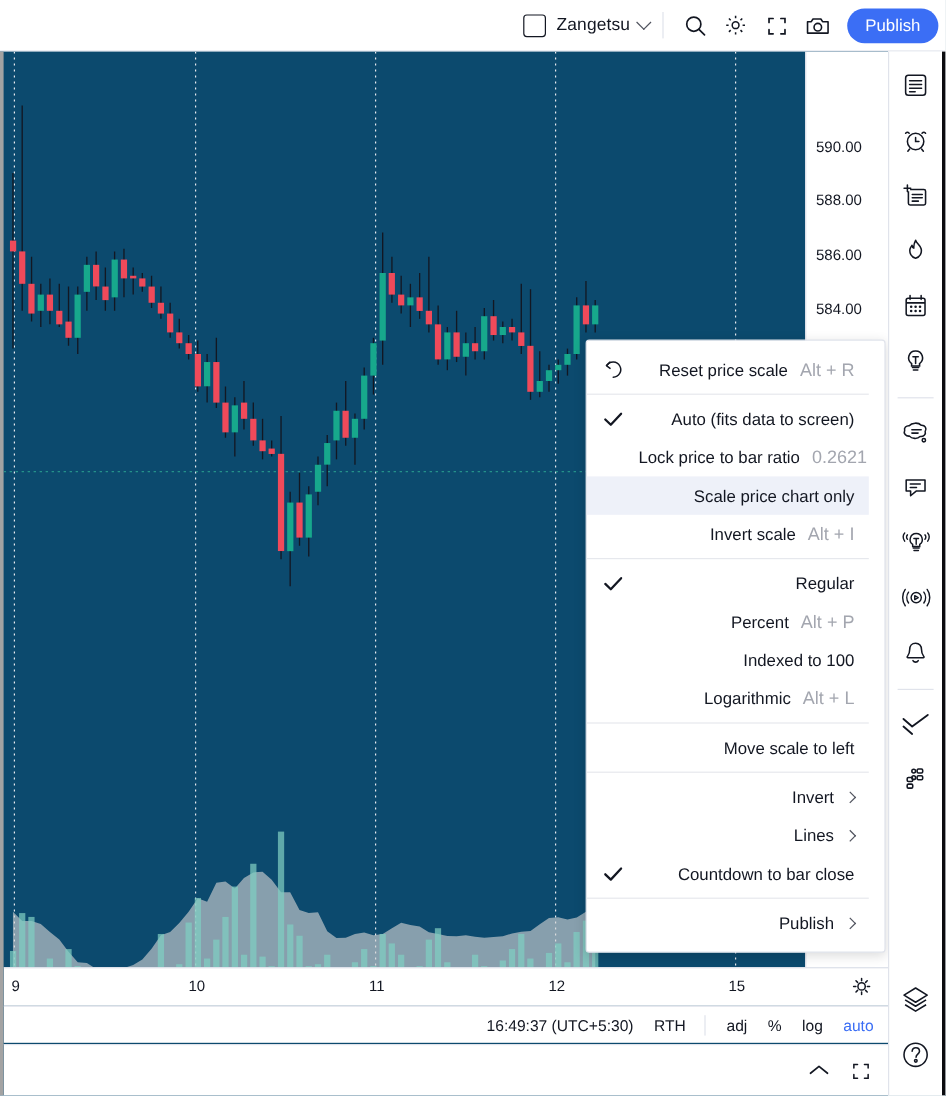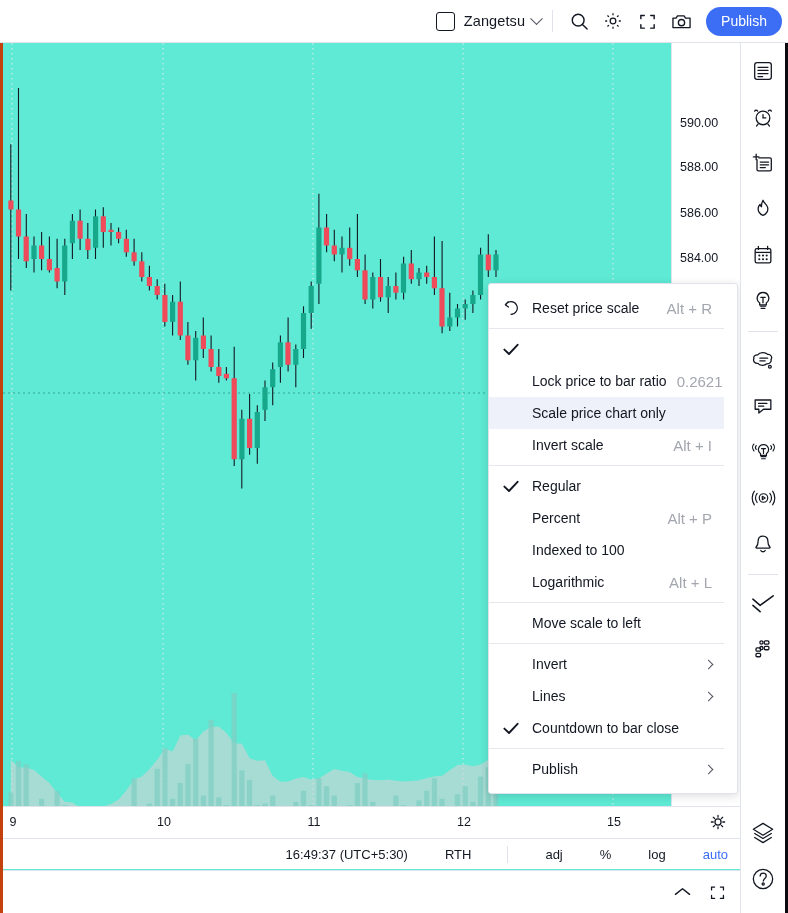--- a/index.html
+++ b/index.html
@@ -72,9 +72,10 @@
   #chart-area {
     position: absolute; left: 0; top: 43px;
     width: 740px; height: 870px;
-    background: #5eead4;
-    border-left: 3px solid #c2410c;
+    background: #0c4a6e;
+    border-left: 3px solid #a3a3a3;
     overflow: hidden;
+    text-align: right;
   }
   #chart-pane {
     position: absolute; left: 0; top: 0;

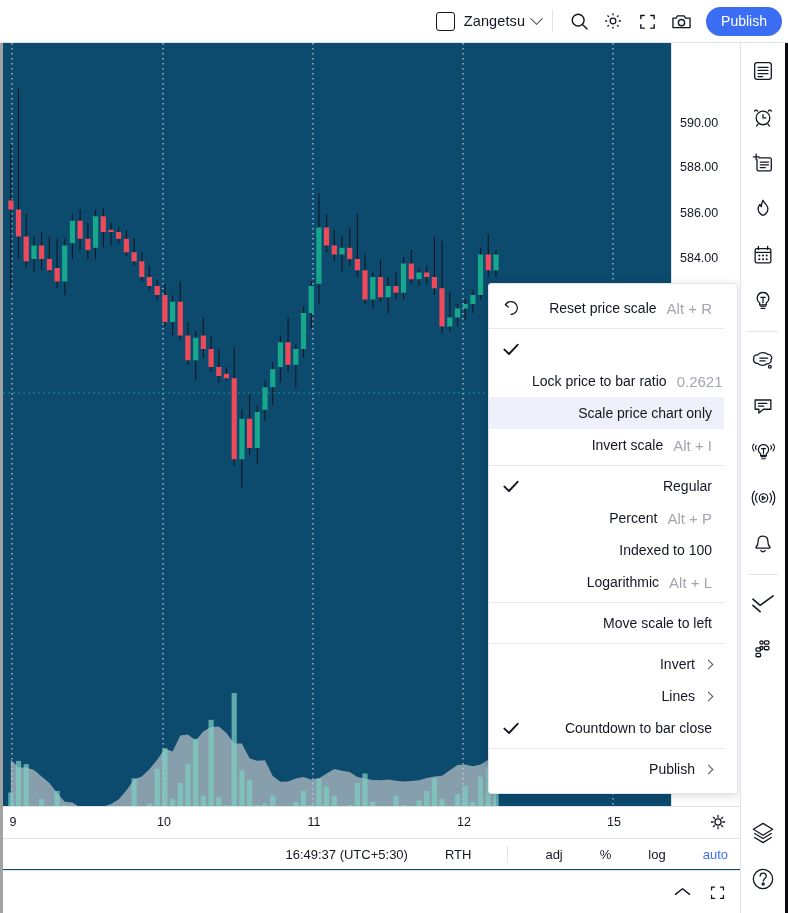--- a/index.html
+++ b/index.html
@@ -521,6 +521,7 @@
                 <path d="M1.4 6.6l4.6 4.4L14.6 1.8" fill="none" stroke="#131722" stroke-width="1.9" stroke-linecap="round" stroke-linejoin="round"></path>
               </svg>
             </span>
+            <span class="mi-label">Auto (fits data to screen)</span>
           </div>
           <div class="menu-item">
             <span class="mi-mark"></span>

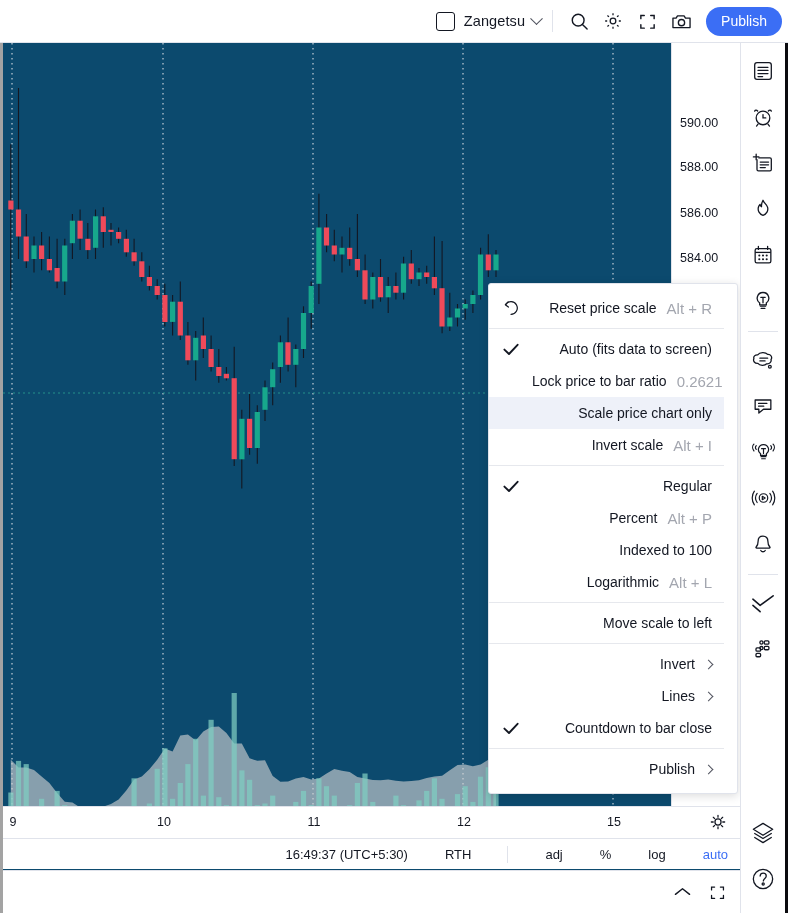--- a/index.html
+++ b/index.html
@@ -118,7 +118,6 @@
     display: flex; align-items: center; justify-content: flex-end;
     padding-right: 12px;
     background: #ffffff;
-    gap: 20px;
   }
   .sb-item {
     font-size: 13px; color: #131722;

